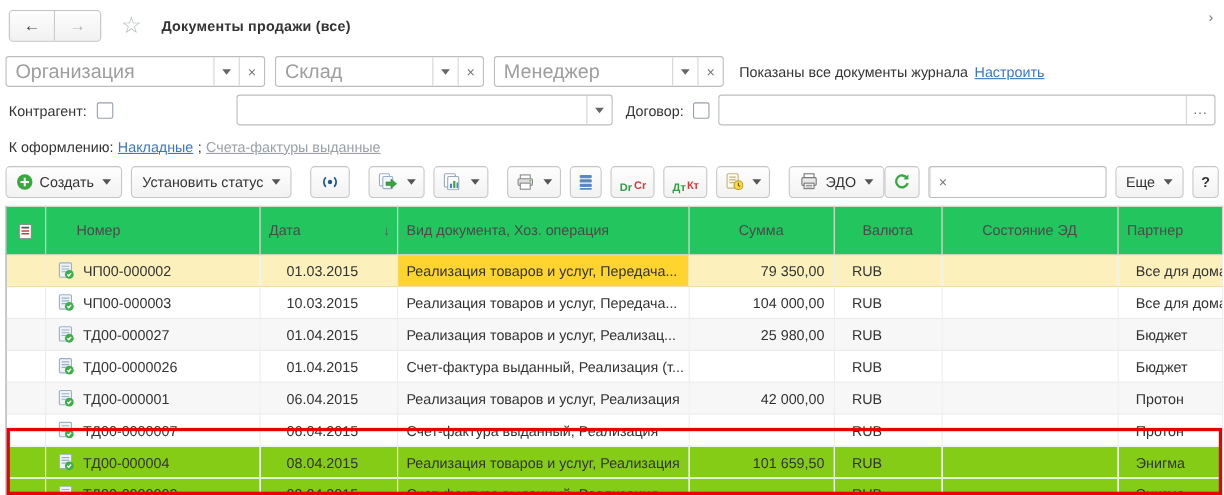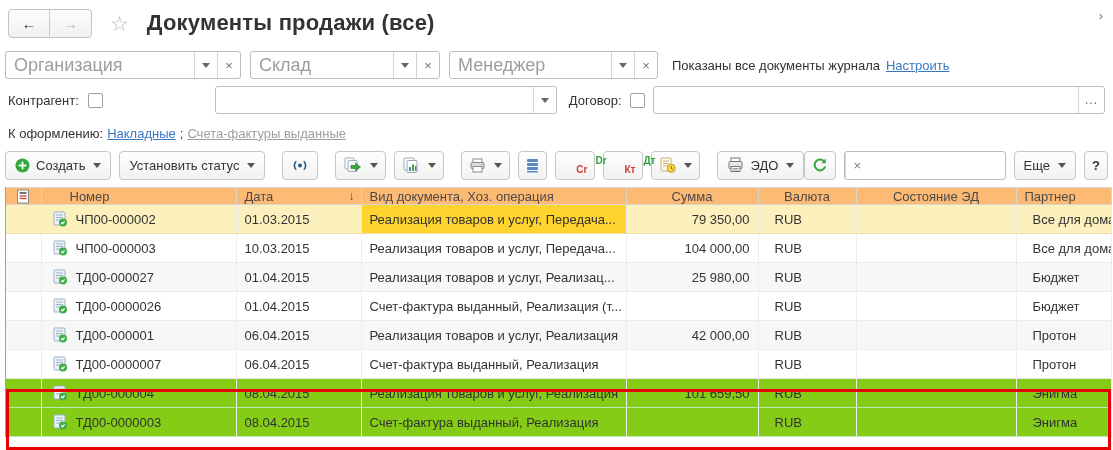--- a/index.html
+++ b/index.html
@@ -20,7 +20,7 @@
   .nav-btn.back { border-right:1px solid #c9c9c9; color:#3c3c3c; font-weight:bold; }
   .nav-btn.fwd  { color:#b5b5b5; font-weight:bold; }
   .star { margin-left:18px; font-size:21px; color:#b3bac2; cursor:pointer; line-height:1; }
-  .title { margin:0 0 0 18px; font-size:22px; font-weight:700; color:#333; letter-spacing:0.2px; }
+  .title { margin:0 0 0 18px; font-size:13px; font-weight:700; color:#333; letter-spacing:0.2px; }
   .top-chevron { margin-left:auto; align-self:flex-start; color:#777; font-size:13px; cursor:pointer; padding:0 2px; }
 
   

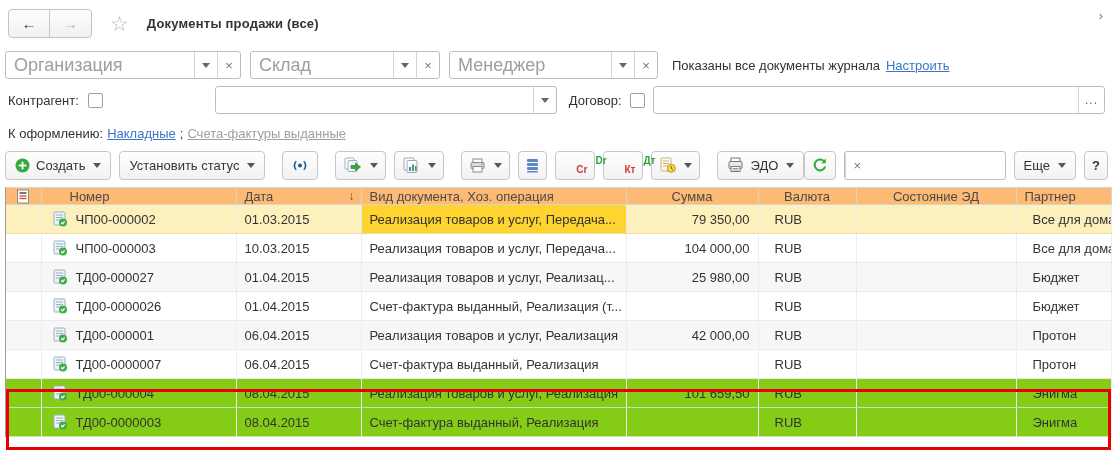--- a/index.html
+++ b/index.html
@@ -65,7 +65,7 @@
   .caret { width:0; height:0; border-left:4px solid transparent; border-right:4px solid transparent;
            border-top:5px solid #555; margin-left:2px; }
   .pair { position:relative; width:24px; height:19px; font-weight:bold; font-size:10px; line-height:1; }
-  .pair .top { position:absolute; left:0; top:0; color:#2f9e3f;margin-left:32px; }
+  .pair .top { position:absolute; left:0; top:11px; color:#2f9e3f; }
   .pair .bot { position:absolute; right:0; bottom:0; color:#d23b3b; }
   .spacer { flex:1; }
   .combo.search { width:212px; height:29px; margin-left:8px; }

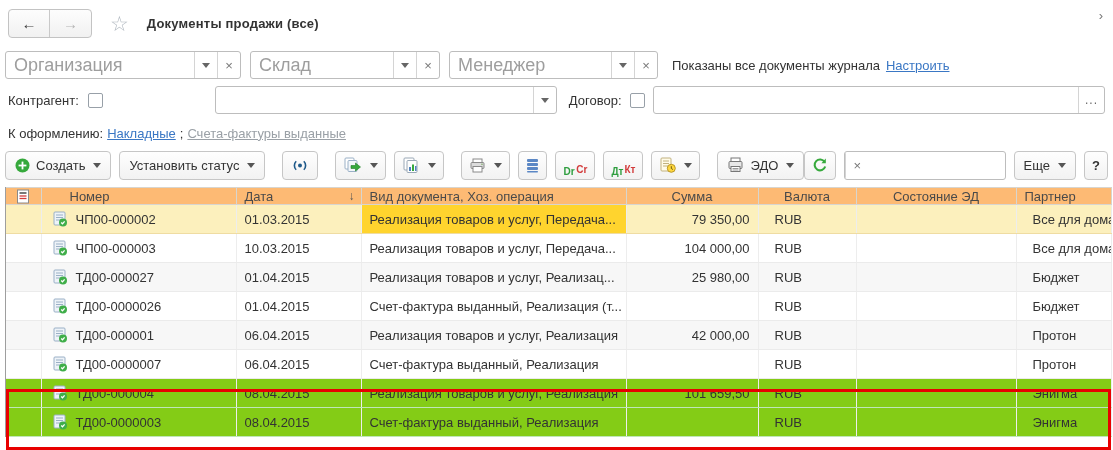--- a/index.html
+++ b/index.html
@@ -75,7 +75,7 @@
   .table-wrap { position:relative; margin:7px 0 0 5px; width:1105px;
                 border-left:1px solid #9e9e9e; }
   table { border-collapse:collapse; table-layout:fixed; width:1105px; }
-  th { height:17px; padding:0 6px; background:#fdba74; font-weight:400; color:#4a4a4a;
+  th { height:44px; padding:0 6px; background:#22c55e; font-weight:400; color:#4a4a4a;
        border:1px solid #d8d5cf; border-left:none; text-align:center; }
   th.c-number { text-align:left; padding-left:28px; }
   th.c-type, th.c-partner { text-align:left; padding-left:8px; }

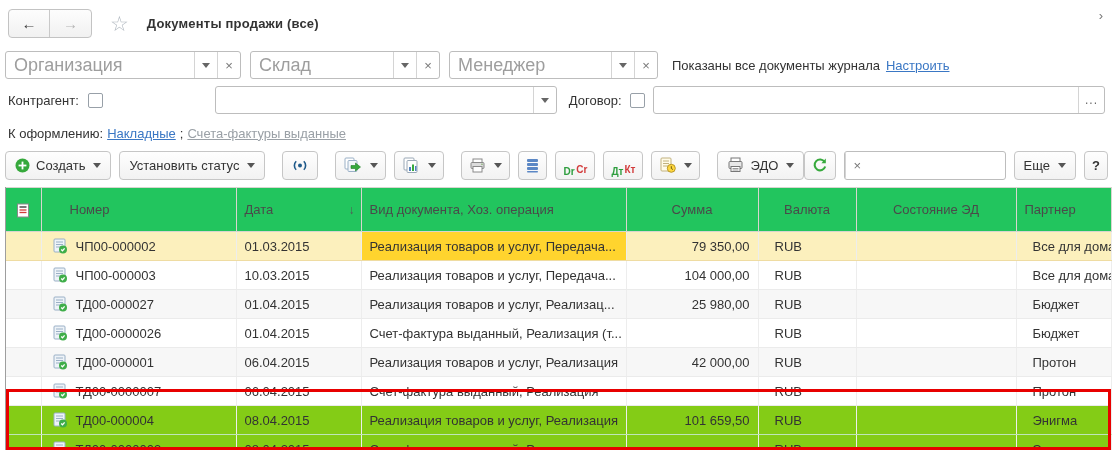--- a/index.html
+++ b/index.html
@@ -87,7 +87,7 @@
   td.c-number { padding-left:10px; }
   .doc-ic { display:inline-block; vertical-align:middle; margin-right:8px; width:16px; height:16px; }
   .numtxt { vertical-align:middle; }
-  td.c-date { padding-left:8px;margin-top:40px; }
+  td.c-date { padding-left:24px;margin-top:40px; }
   td.c-type { padding-left:8px; }
   td.c-sum { text-align:right; padding-right:8px; }
   td.c-cur, td.c-partner { padding-left:16px; }

